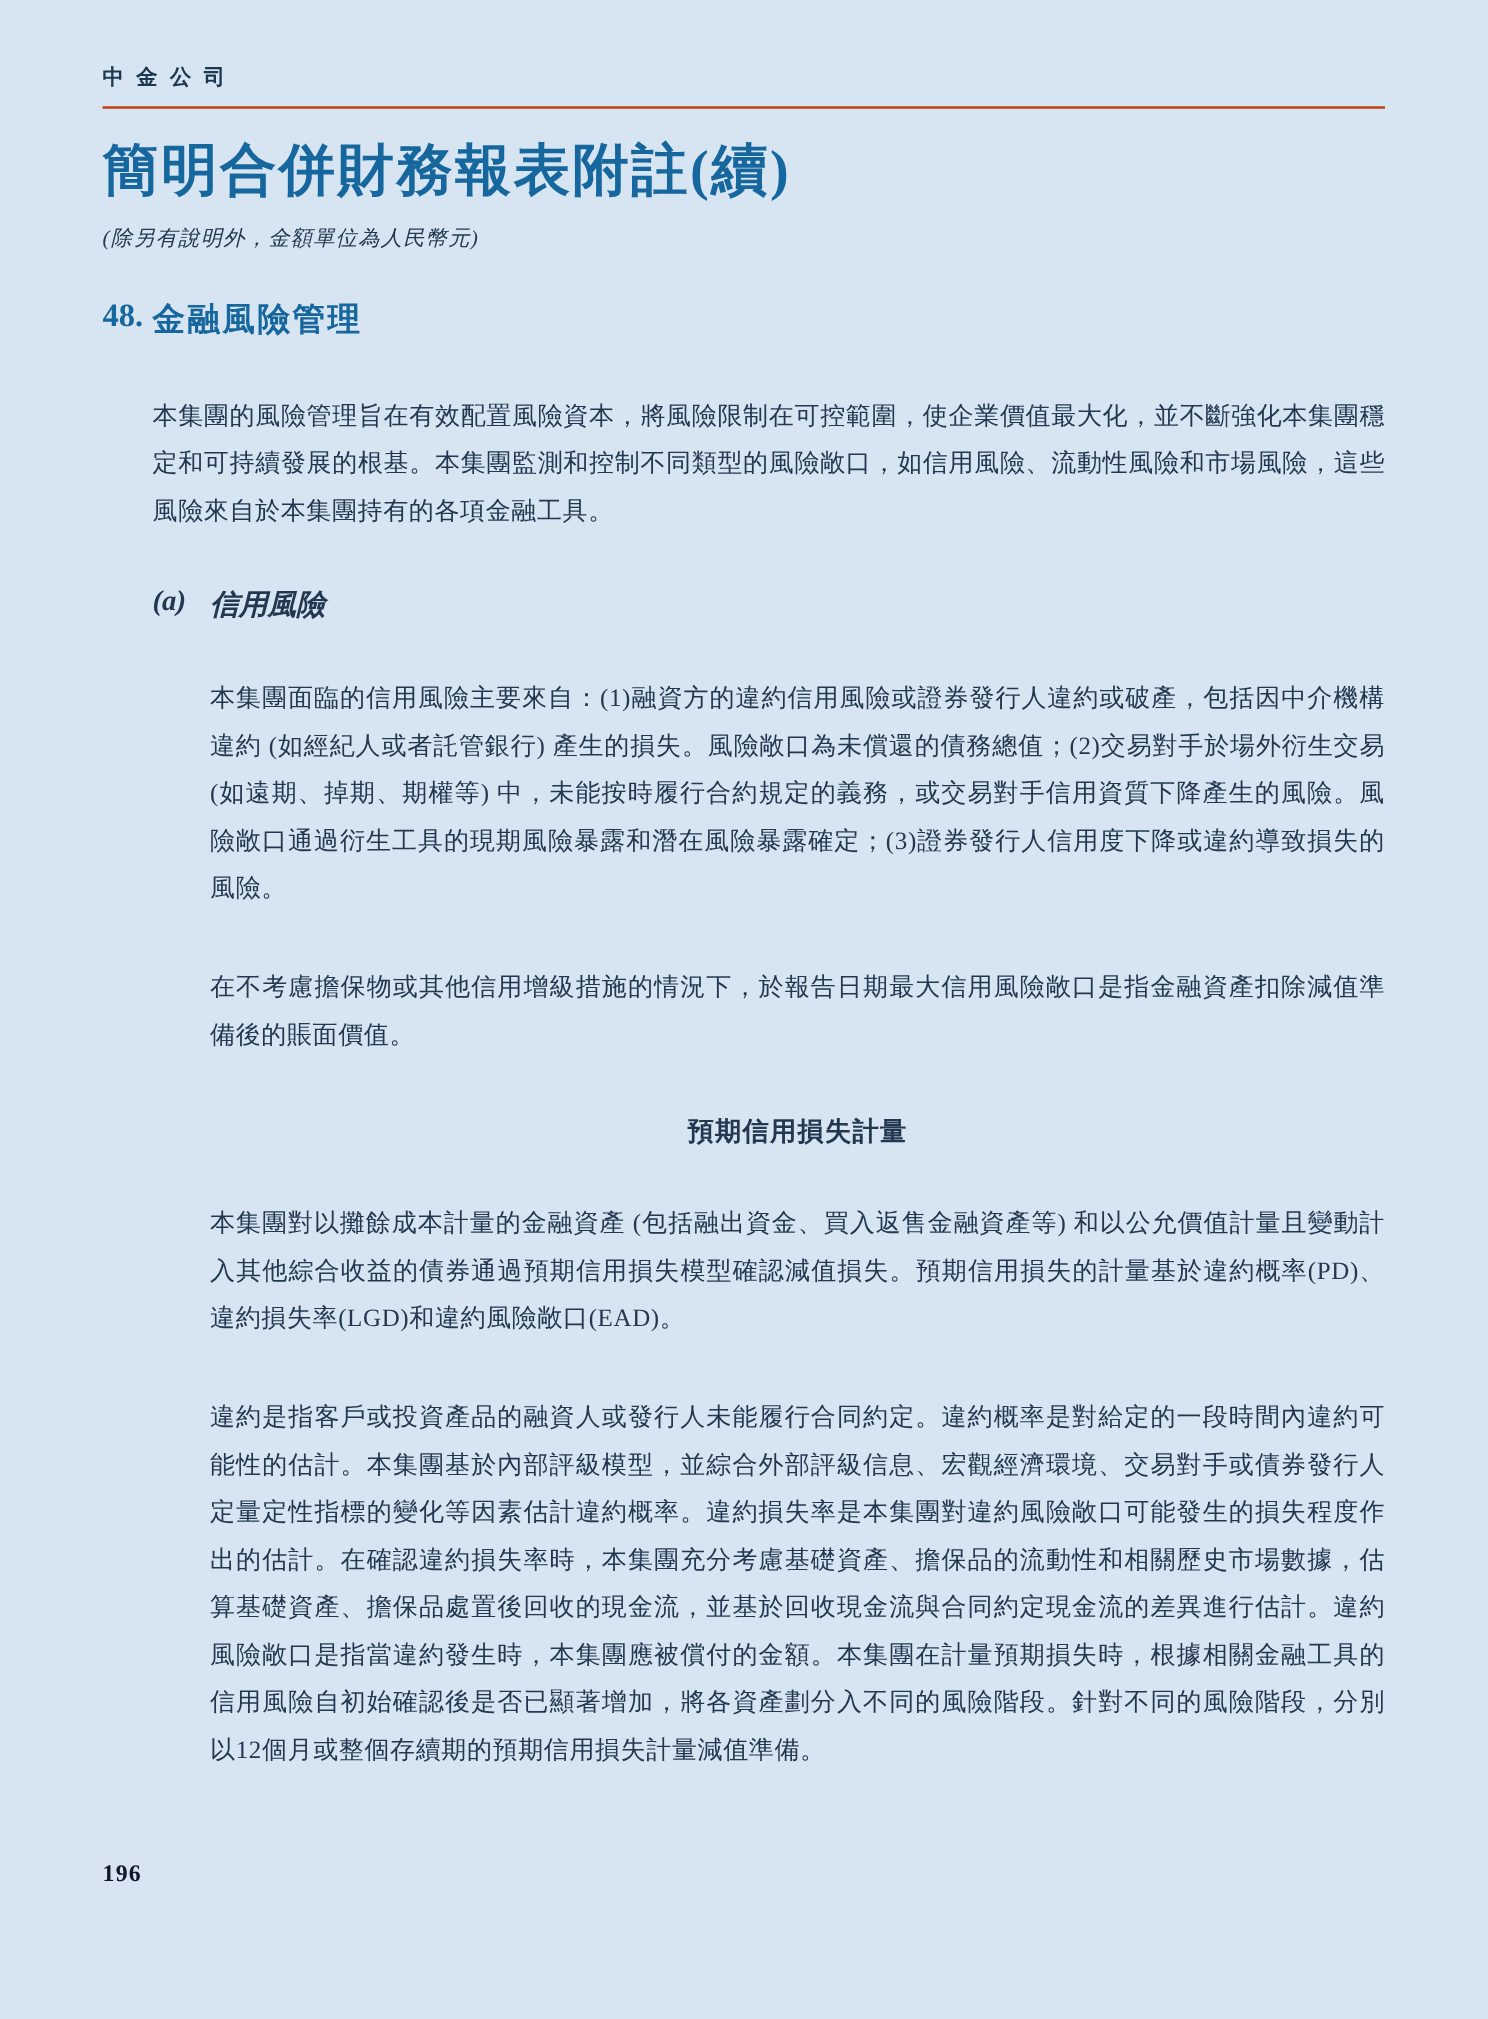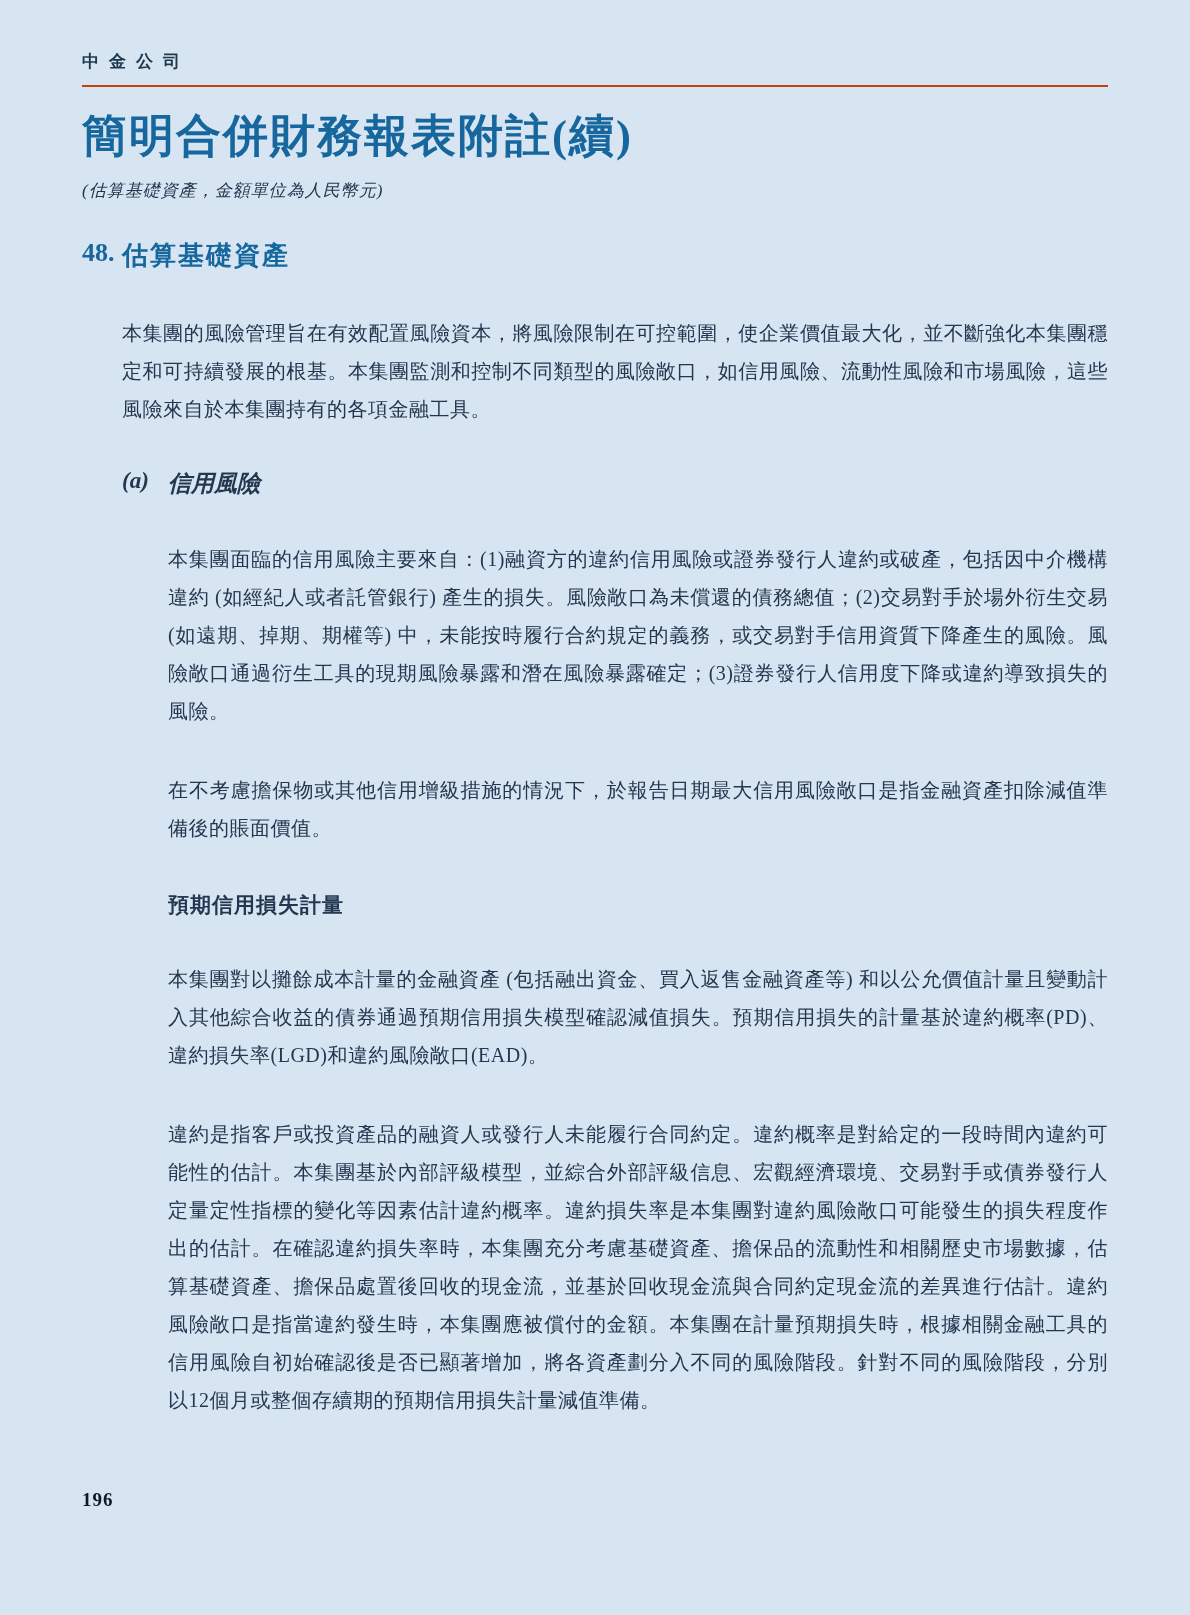--- a/index.html
+++ b/index.html
@@ -98,7 +98,7 @@
 
   <h1 class="doc-title">簡明合併財務報表附註(續)</h1>
 
-  <div class="doc-subtitle">(估算基礎資產，金額單位為人民幣元)</div>
+  <div class="doc-subtitle">(除另有說明外，金額單位為人民幣元)</div>
 
   <div class="section-head">
     <span class="num">48.</span>

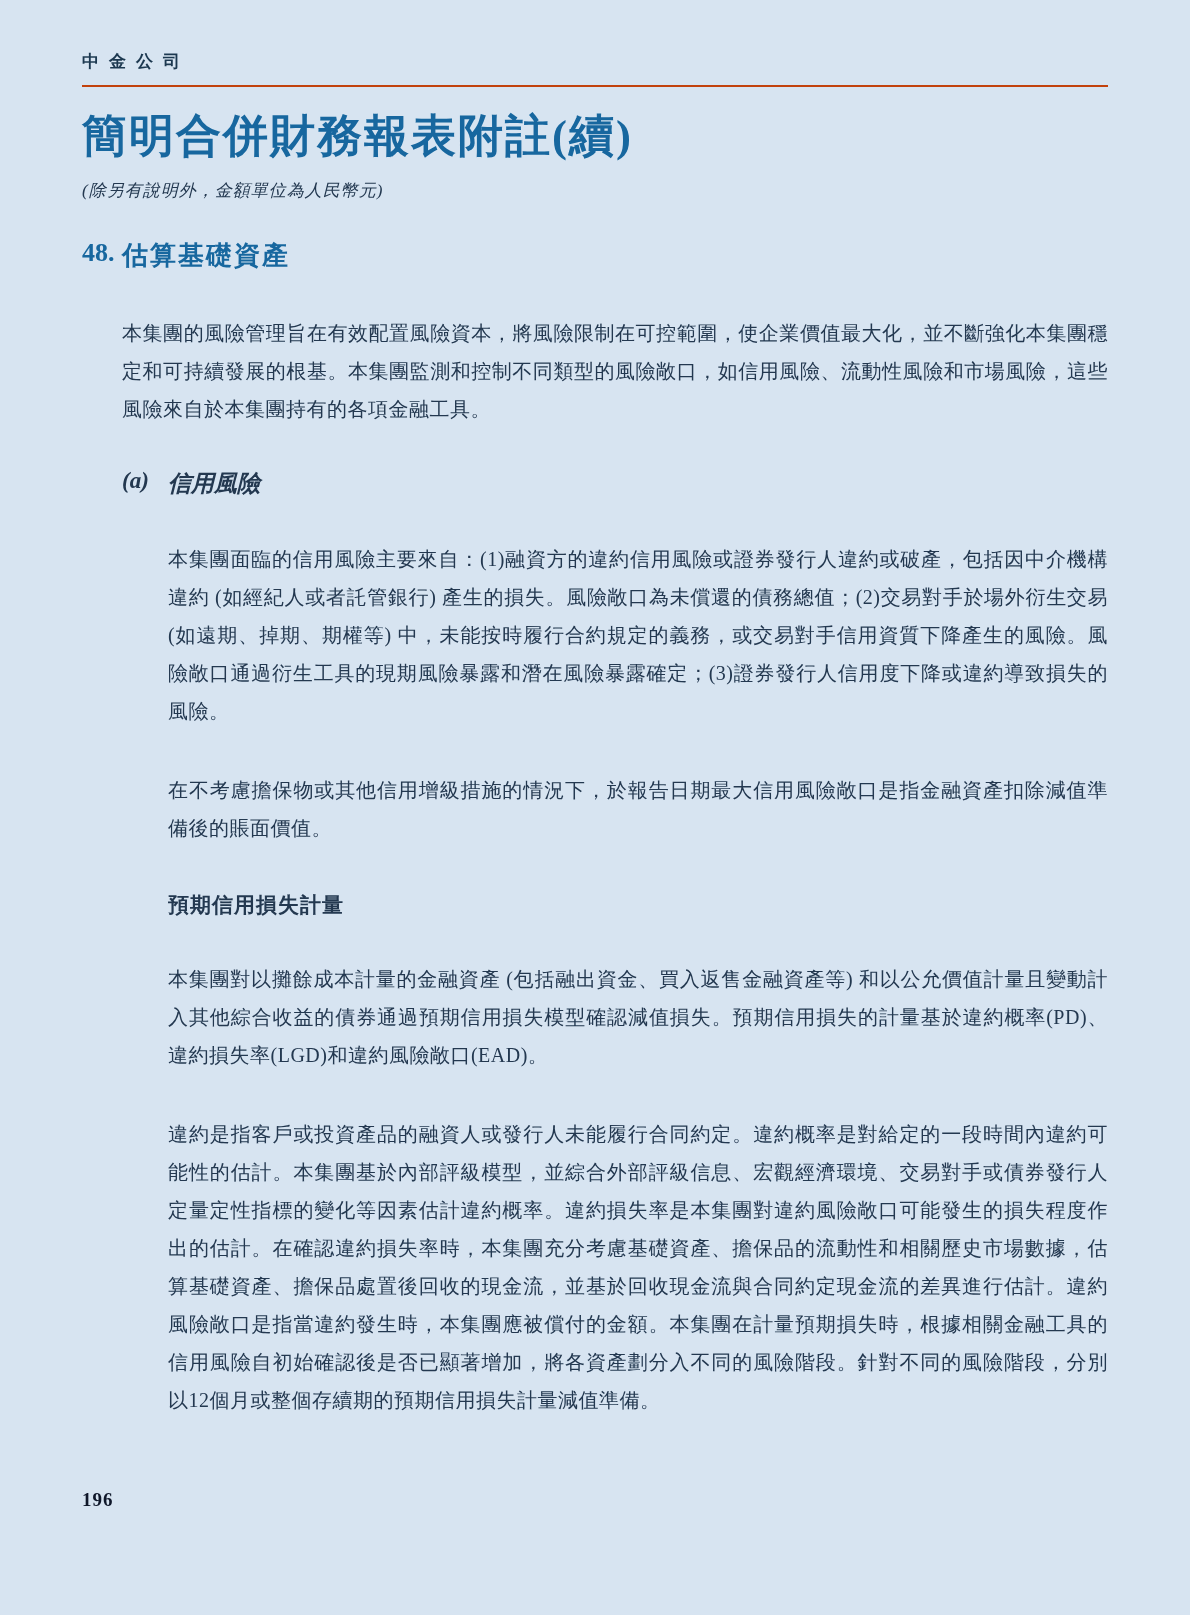--- a/index.html
+++ b/index.html
@@ -102,7 +102,7 @@
 
   <div class="section-head">
     <span class="num">48.</span>
-    <span>估算基礎資產</span>
+    <span>金融風險管理</span>
   </div>
 
   <p class="body lv1 intro">本集團的風險管理旨在有效配置風險資本，將風險限制在可控範圍，使企業價值最大化，並不斷強化本集團穩定和可持續發展的根基。本集團監測和控制不同類型的風險敞口，如信用風險、流動性風險和市場風險，這些風險來自於本集團持有的各項金融工具。</p>

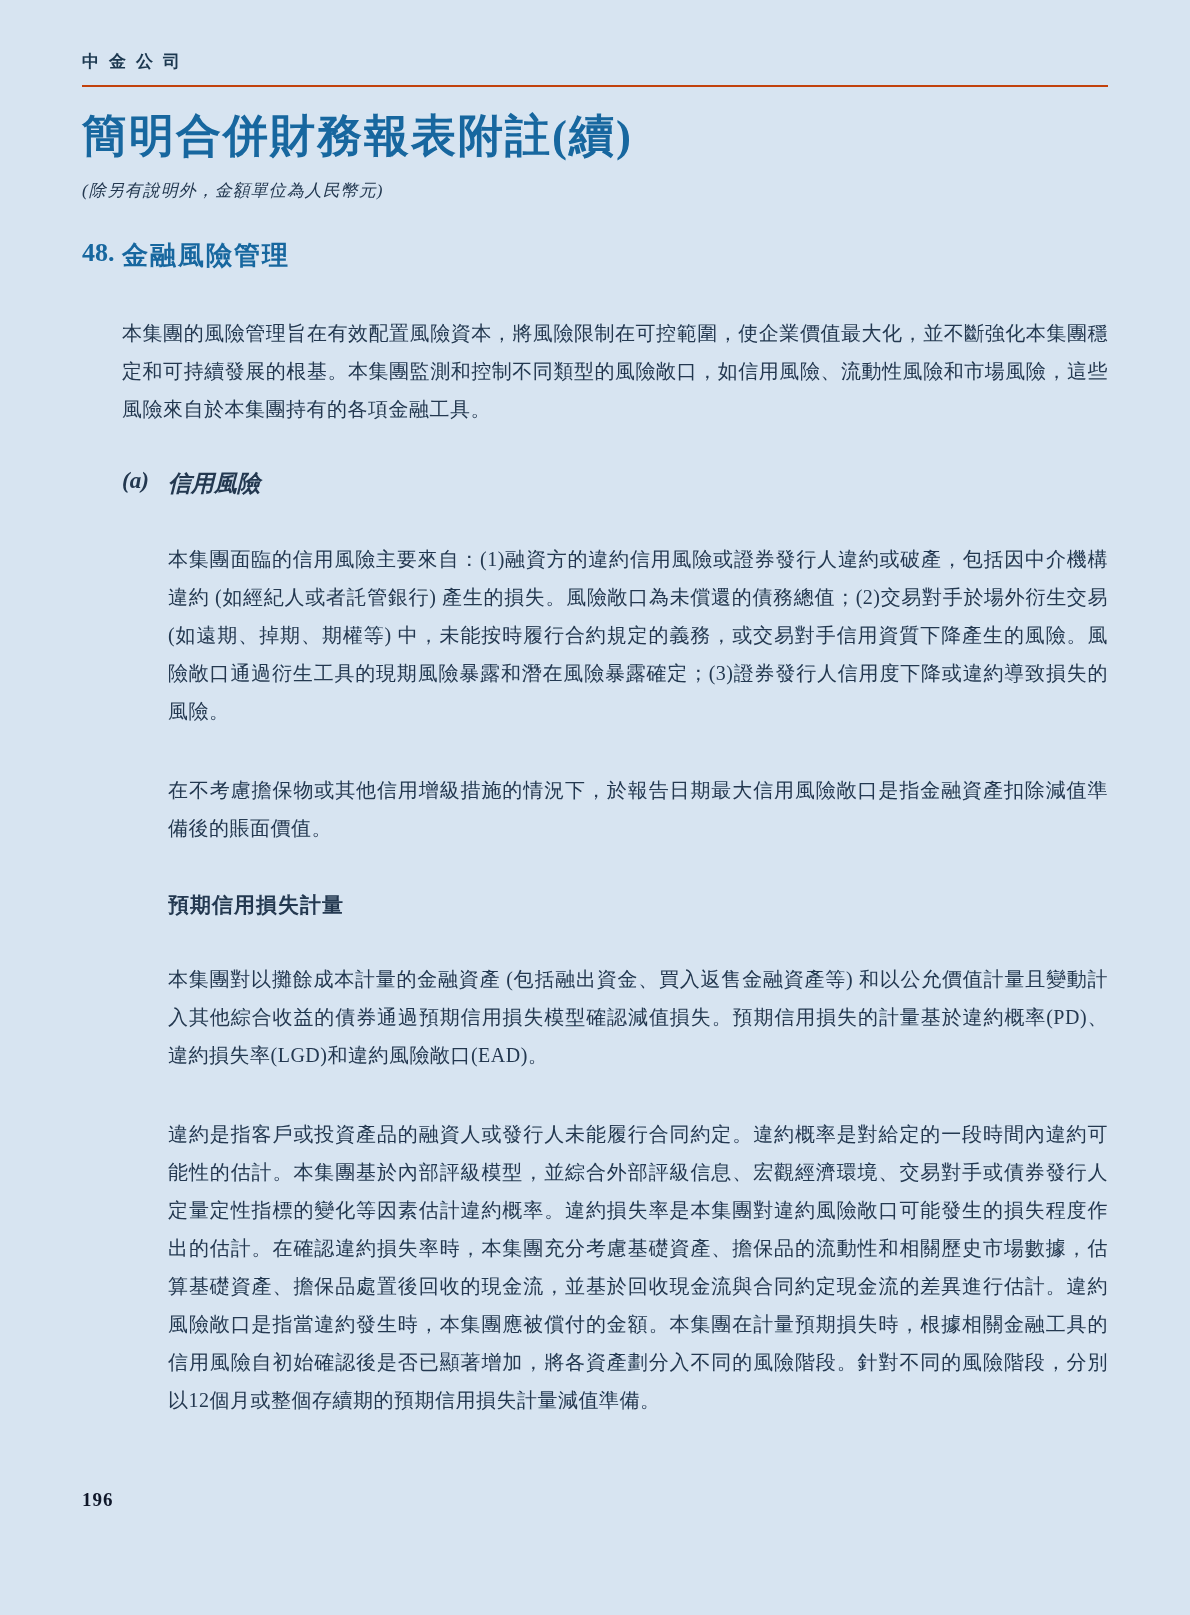--- a/index.html
+++ b/index.html
@@ -50,7 +50,7 @@
   }
   .section-head .num { width: 40px; letter-spacing: 0; }
   .lv1 { margin-left: 40px; width: 986px; }
-  .lv2 { margin-left: 86px; width: 940px; }
+  .lv2 { margin-left: 86px; width: 940px; text-align: center; }
   p.body {
     font-size: 20px;
     line-height: 38px;

